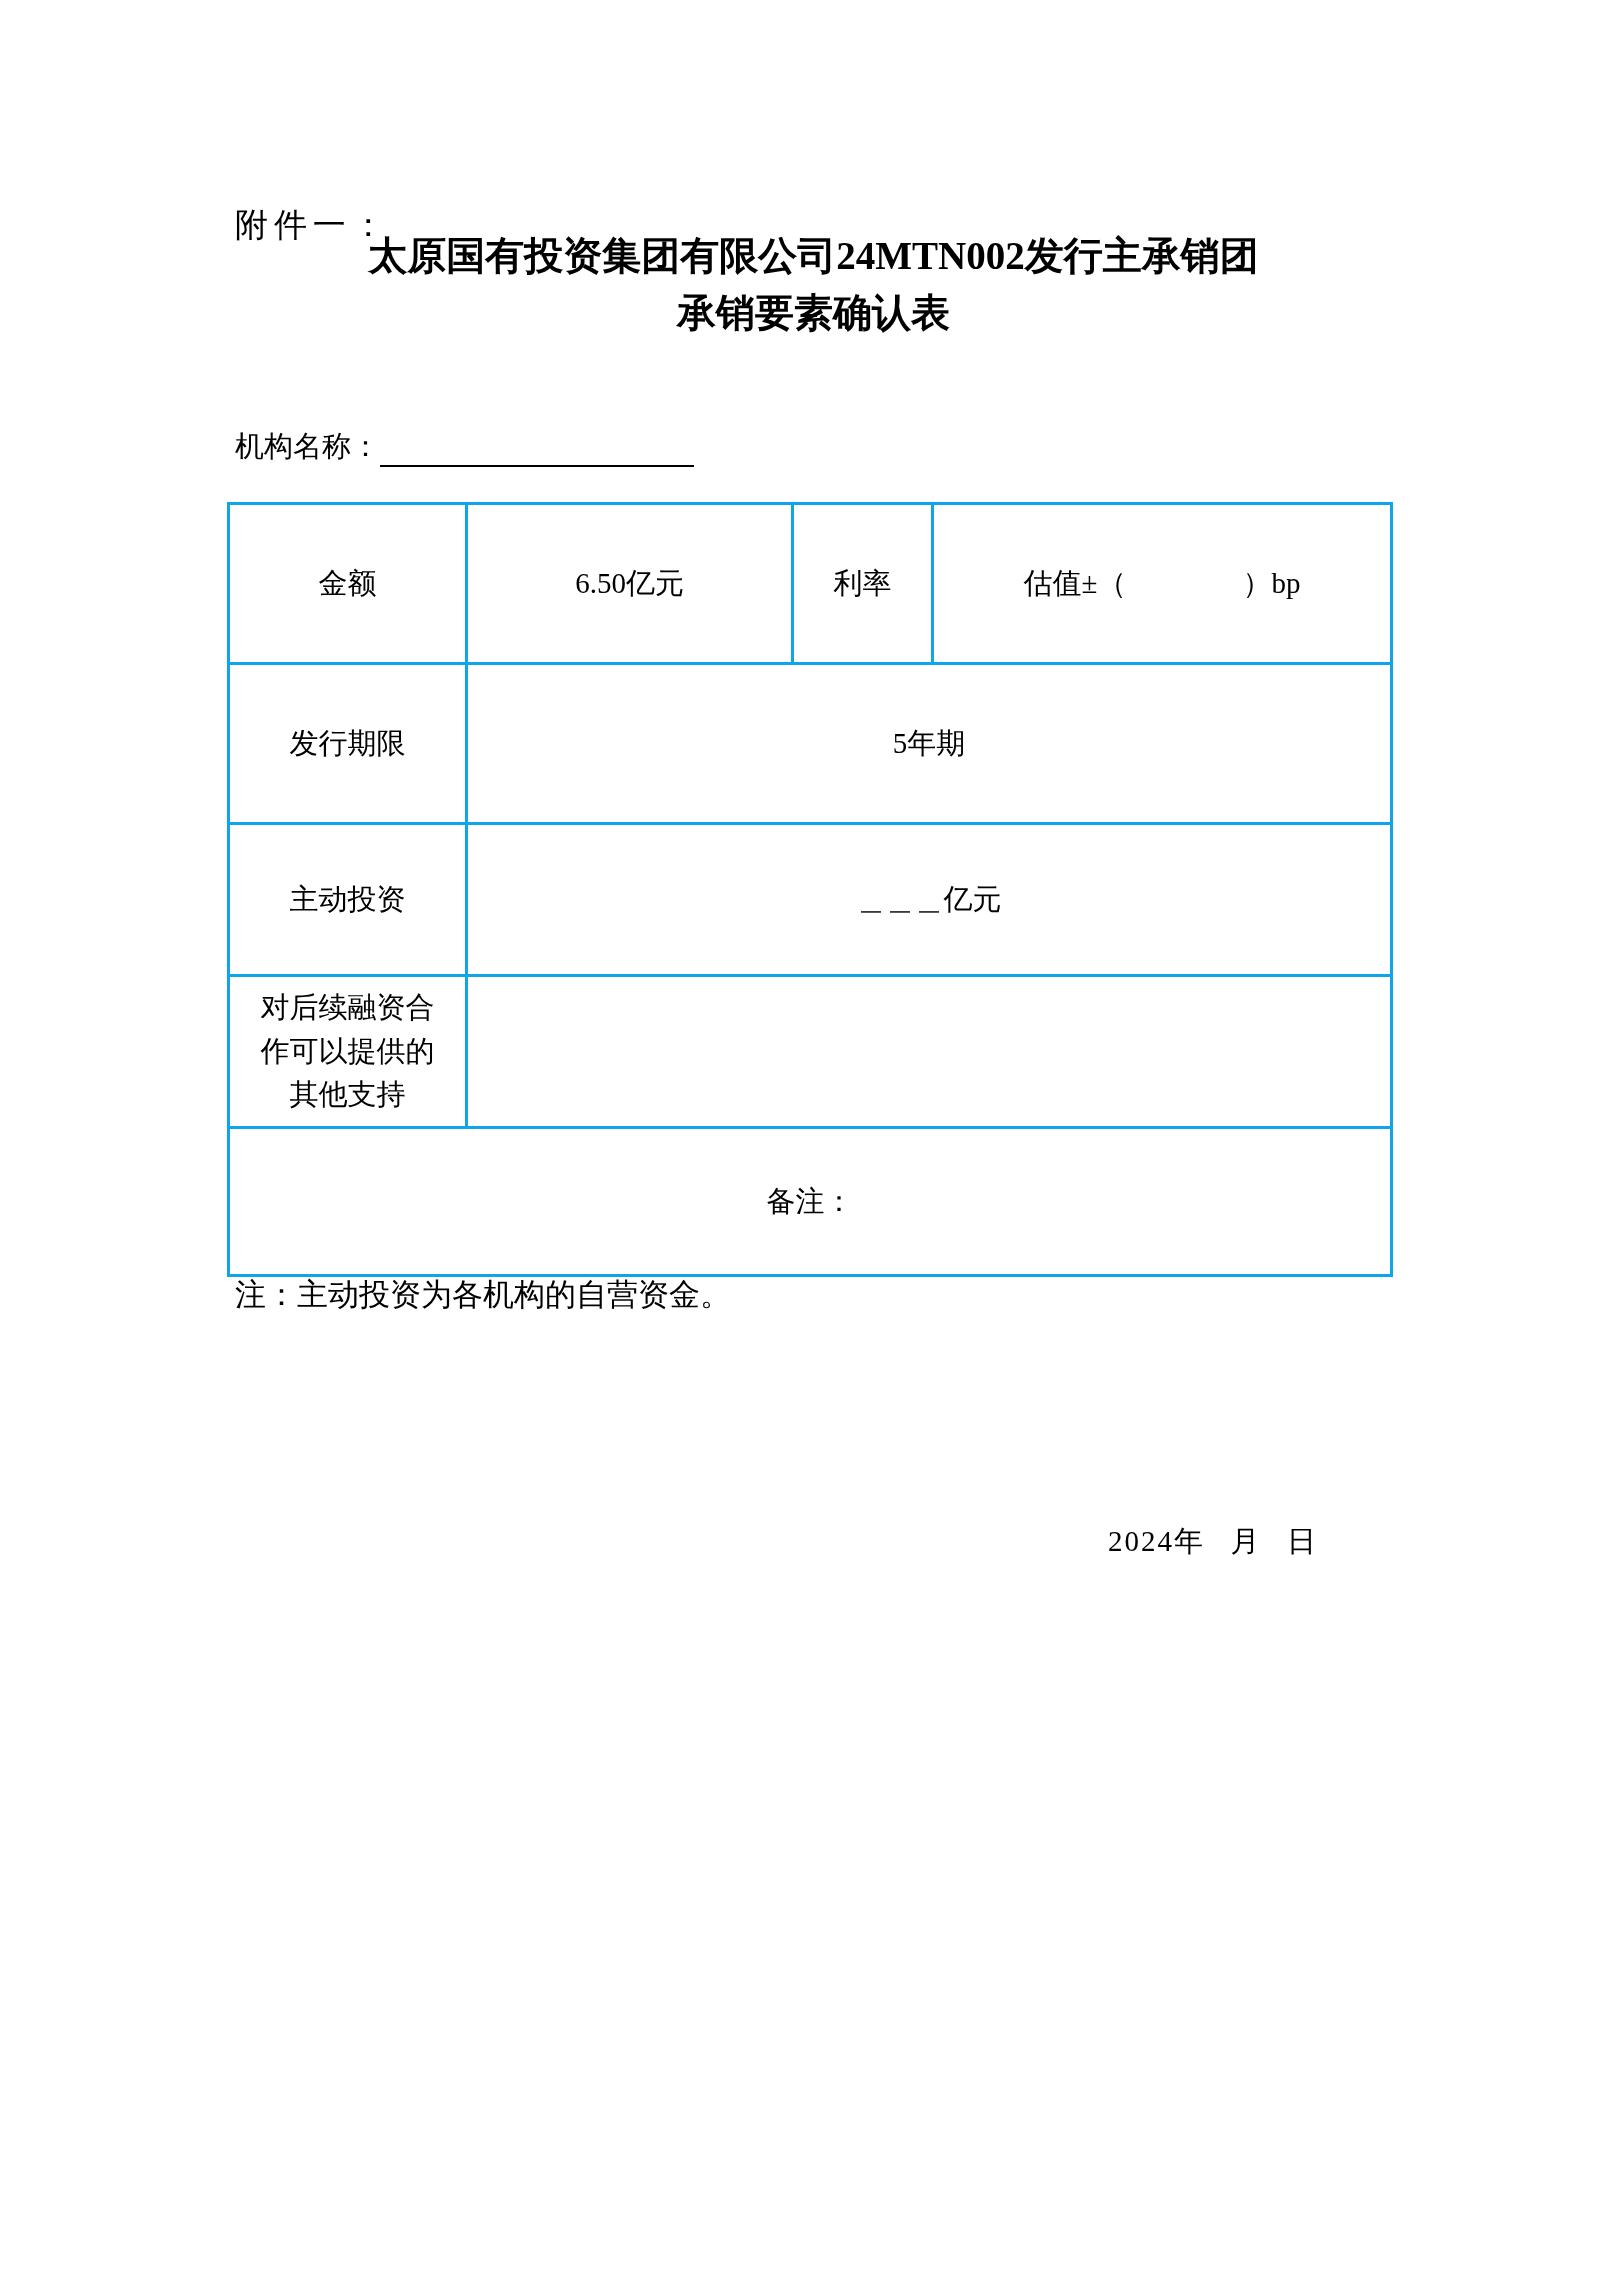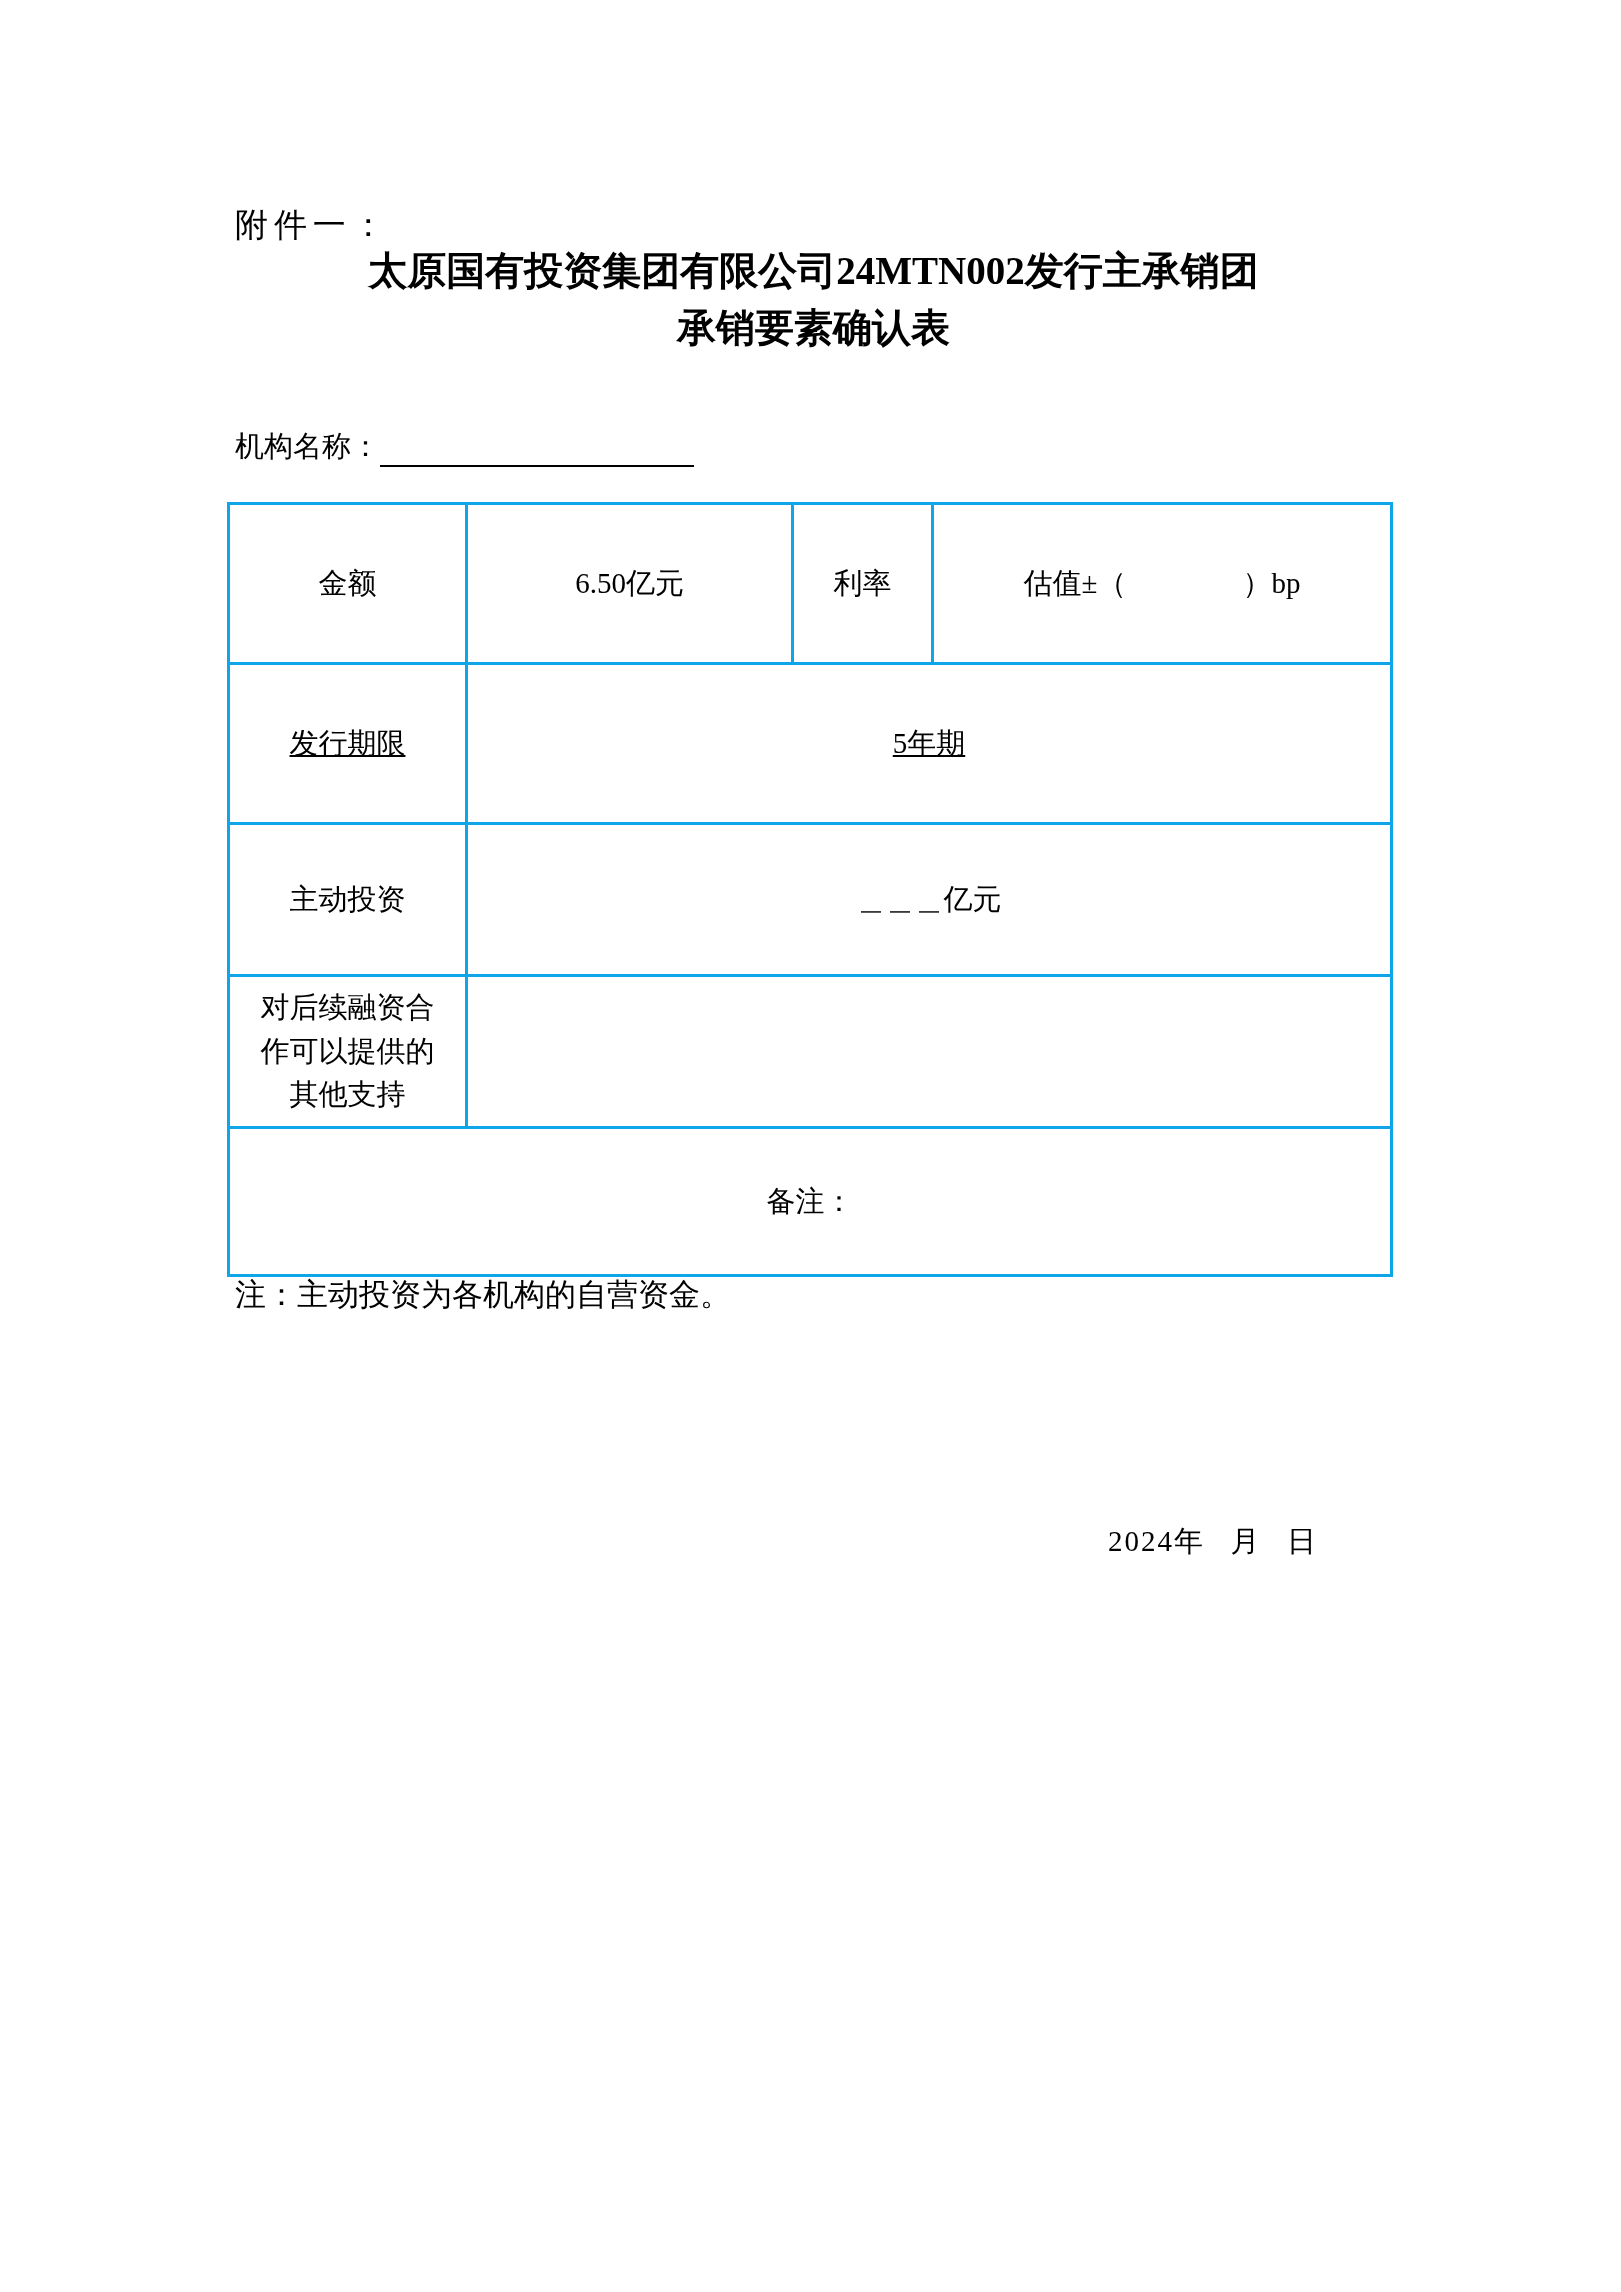--- a/index.html
+++ b/index.html
@@ -34,7 +34,7 @@
   .doc-title {
     position: absolute;
     left: 235px;
-    top: 243px;
+    top: 228px;
     width: 1157px;
     text-align: center;
     font-size: 39px;

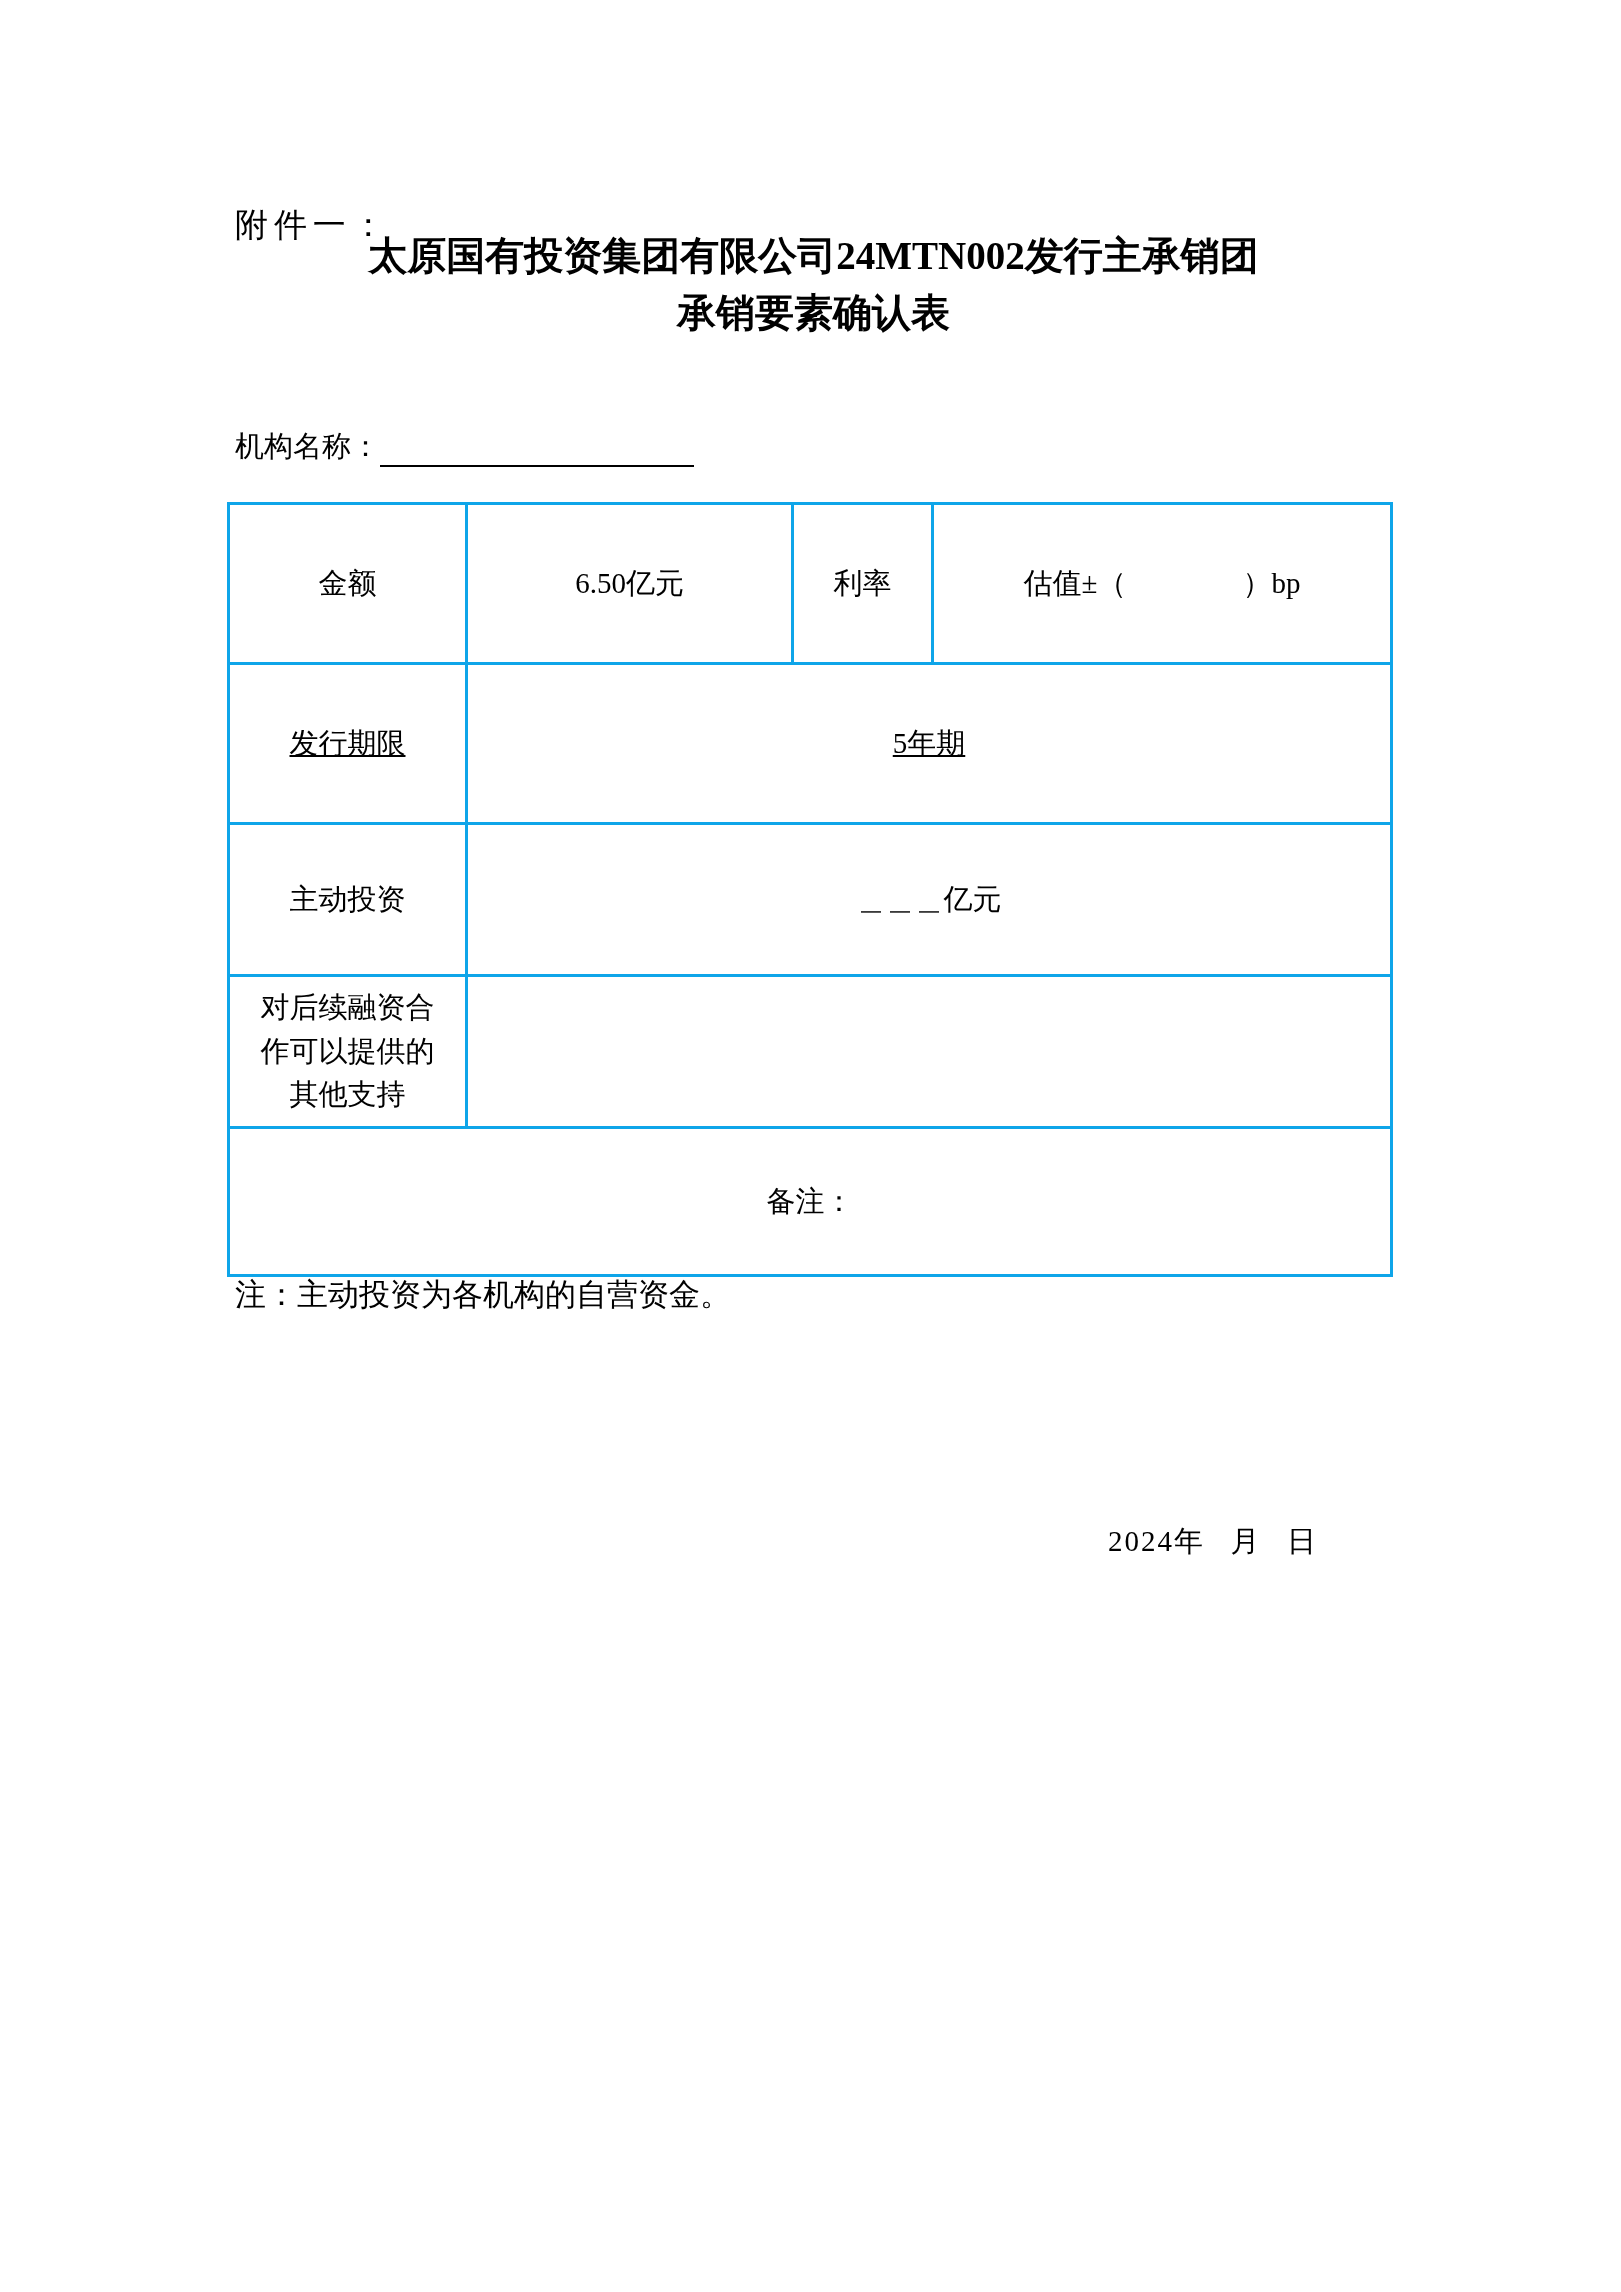--- a/index.html
+++ b/index.html
@@ -107,7 +107,7 @@
   td.c-ratelabel { width: 137px; font-weight: normal; }
   td.c-rateval { }
   tr.r1 td { height: 157px; }
-  tr.r2 td { height: 157px; text-decoration: underline; }
+  tr.r2 td { height: 157px; }
   tr.r3 td { height: 149px; margin-left: 38px; }
   tr.r4 td { height: 149px; }
   tr.r5 td { height: 145px; }

